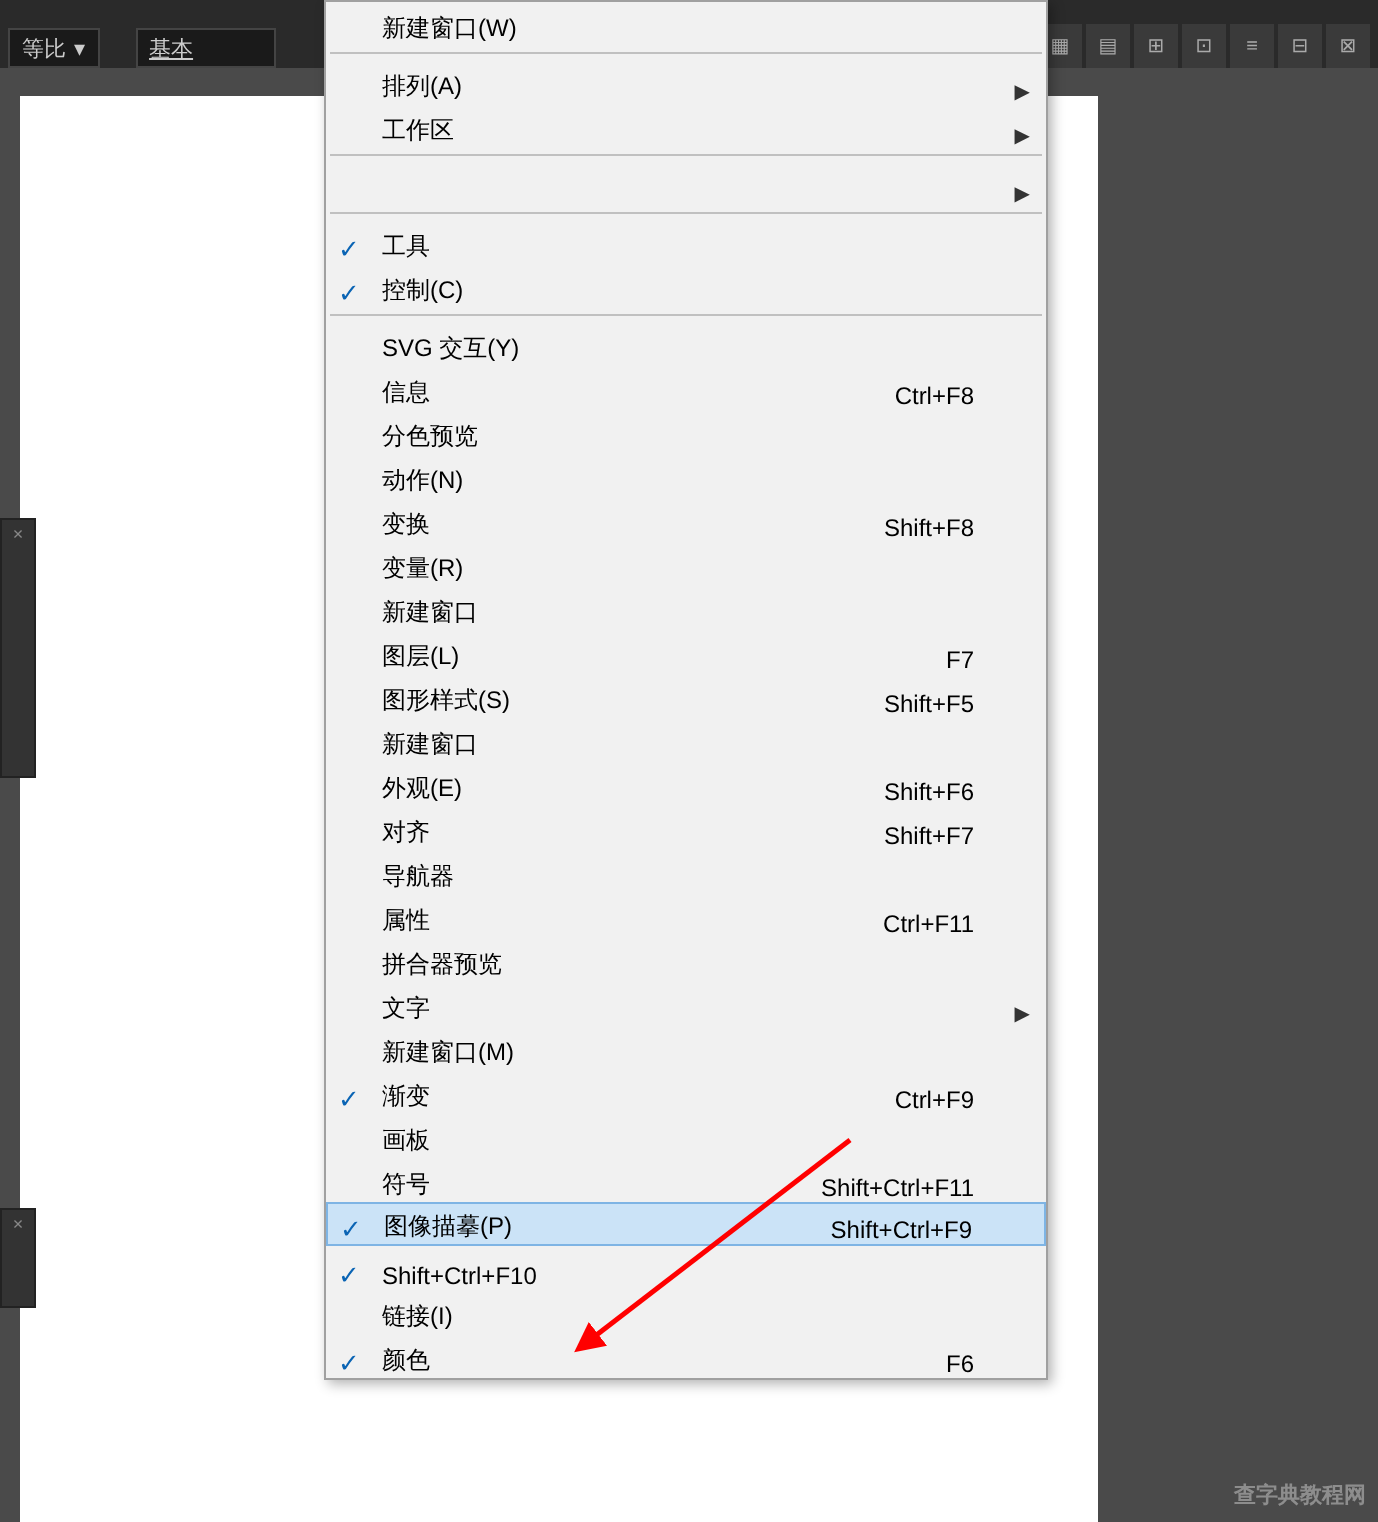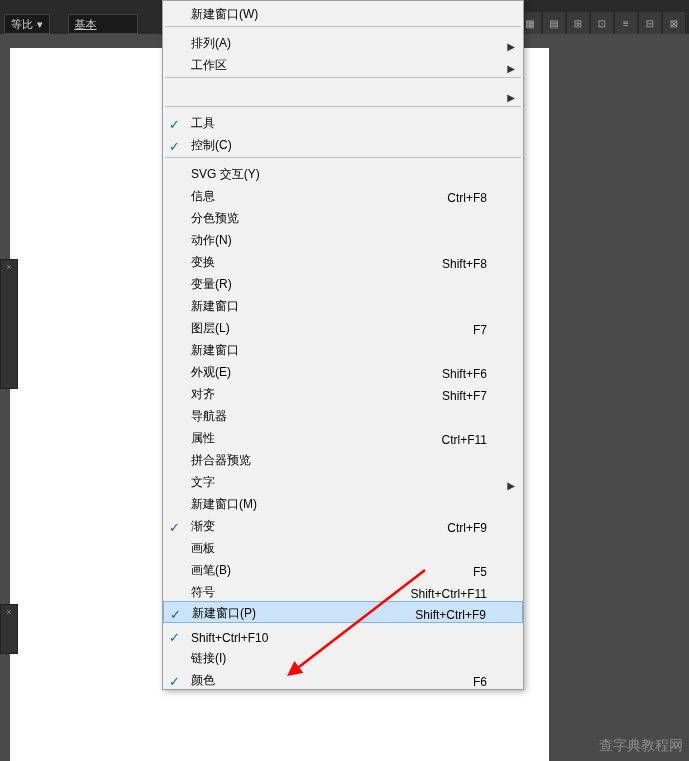--- a/index.html
+++ b/index.html
@@ -217,6 +217,10 @@
       <span class="shortcut">F7</span>
     </div>
     <div class="menu-item">
+      <span class="label">图形样式(S)</span>
+      <span class="shortcut">Shift+F5</span>
+    </div>
+    <div class="menu-item">
       <span class="label">新建窗口</span>
     </div>
     <div class="menu-item">

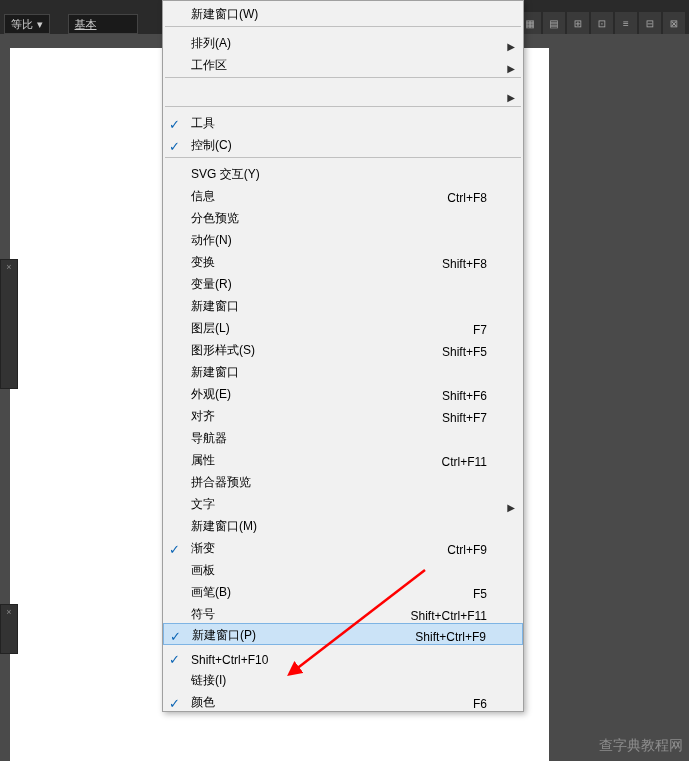--- a/index.html
+++ b/index.html
@@ -257,10 +257,6 @@
       <span class="label">画板</span>
     </div>
     <div class="menu-item">
-      <span class="label">画笔(B)</span>
-      <span class="shortcut">F5</span>
-    </div>
-    <div class="menu-item">
       <span class="label">符号</span>
       <span class="shortcut">Shift+Ctrl+F11</span>
     </div>

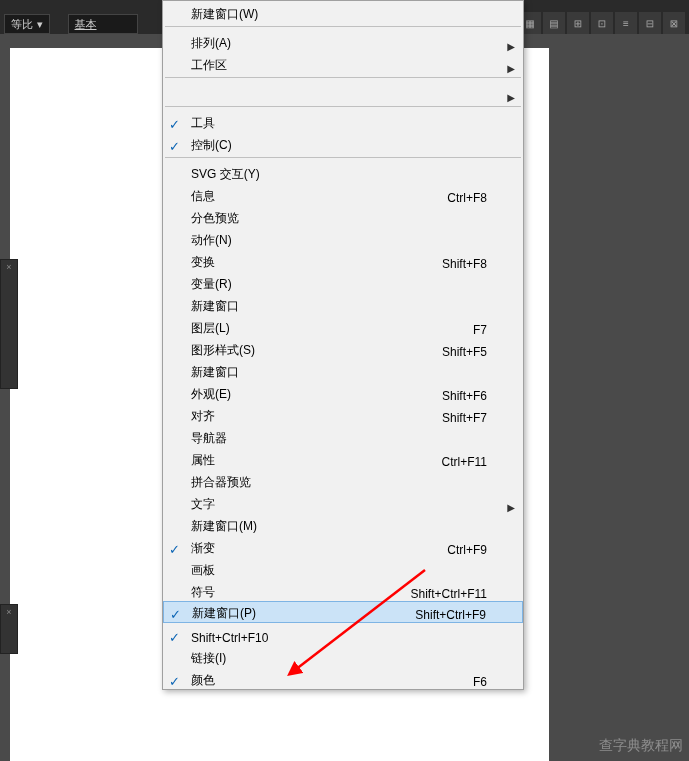--- a/index.html
+++ b/index.html
@@ -262,7 +262,7 @@
     </div>
     <div class="menu-item highlighted">
       <span class="check">✓</span>
-      <span class="label">新建窗口(P)</span>
+      <span class="label">图像描摹(P)</span>
       <span class="shortcut">Shift+Ctrl+F9</span>
     </div>
     <div class="menu-item">

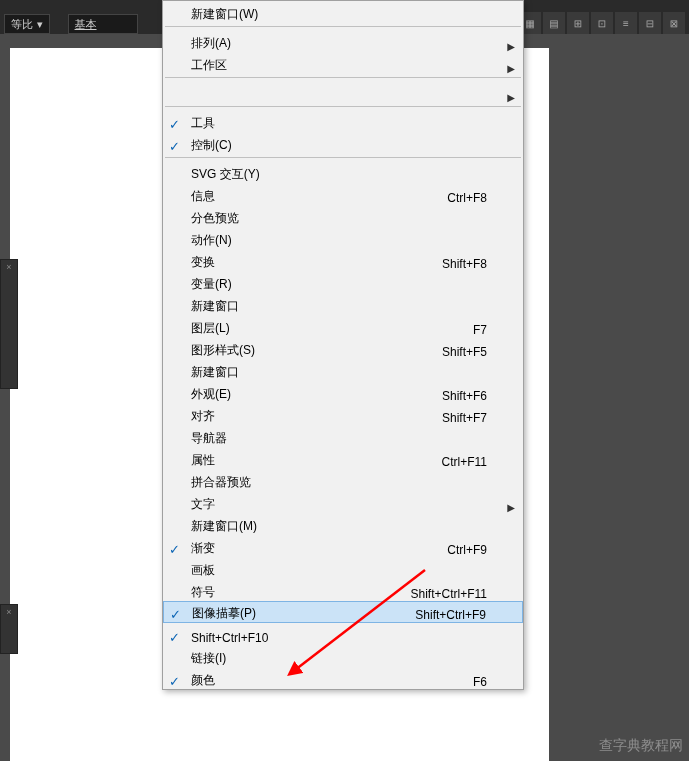--- a/index.html
+++ b/index.html
@@ -125,9 +125,10 @@
   right: 6px;
   bottom: 6px;
   color: #bbb;
-  font-size: 14px;
+  font-size: 11px;
   z-index: 300;
   opacity: 0.6;
+  font-weight: bold;
 }
 </style>
 </head>

